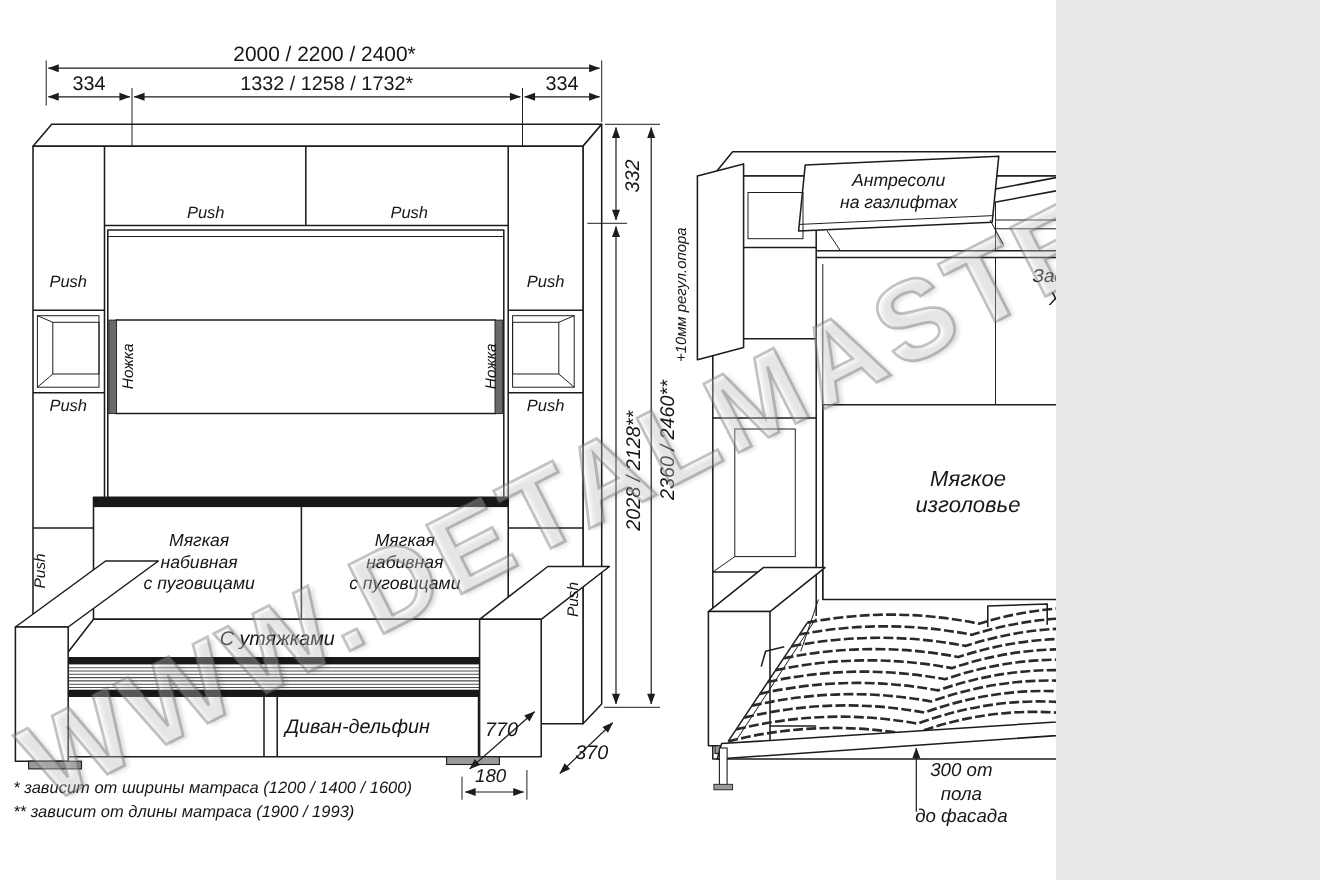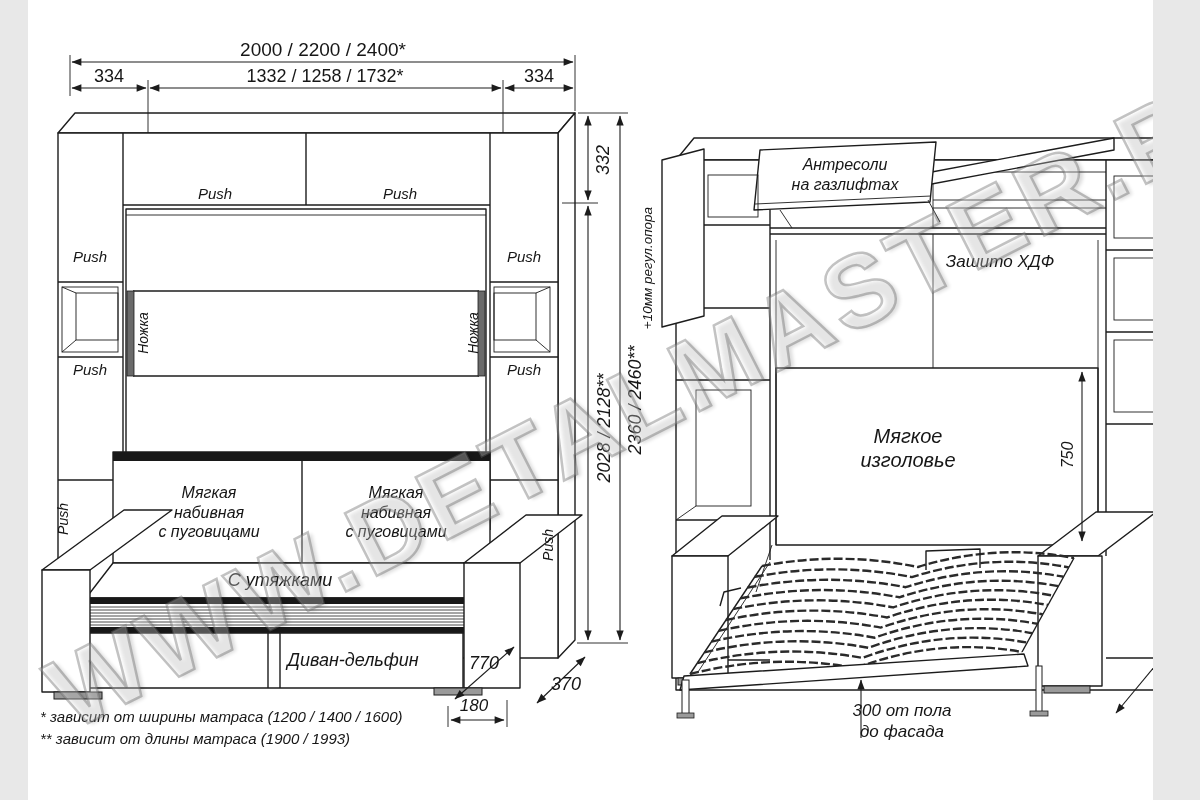--- a/index.html
+++ b/index.html
@@ -3,8 +3,8 @@
 <meta charset="utf-8">
 <style>
   html,body{margin:0;padding:0;background:#e8e8e8;}
-  #stage{position:relative;width:1125px;height:800px;background:#ffffff;overflow:hidden;
-         font-family:"Liberation Sans","DejaVu Sans",sans-serif;margin-left:28px;}
+  #stage{position:relative;width:960px;height:800px;background:#ffffff;overflow:hidden;
+         font-family:"Liberation Sans","DejaVu Sans",sans-serif;}
   #linework{position:absolute;left:0;top:0;z-index:1;}
   .ln  {fill:none;stroke:#1c1c1c;stroke-width:1.4;stroke-linejoin:round;}
   .lnw {fill:#ffffff;stroke:#1c1c1c;stroke-width:1.4;stroke-linejoin:round;}

